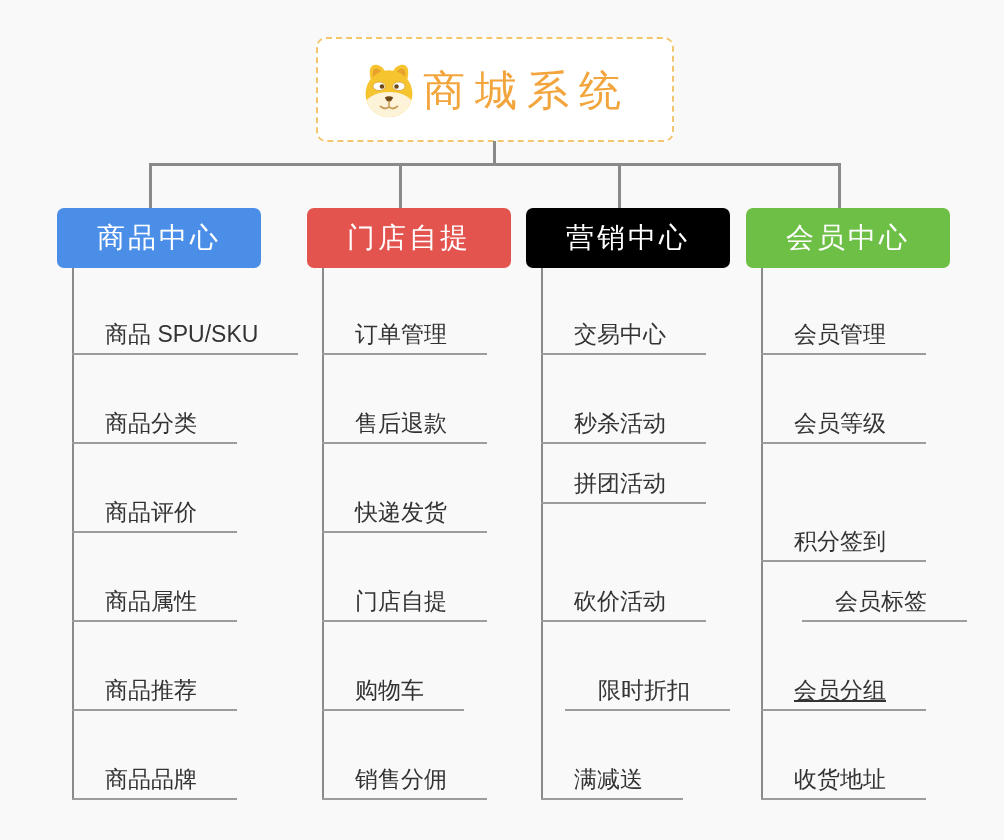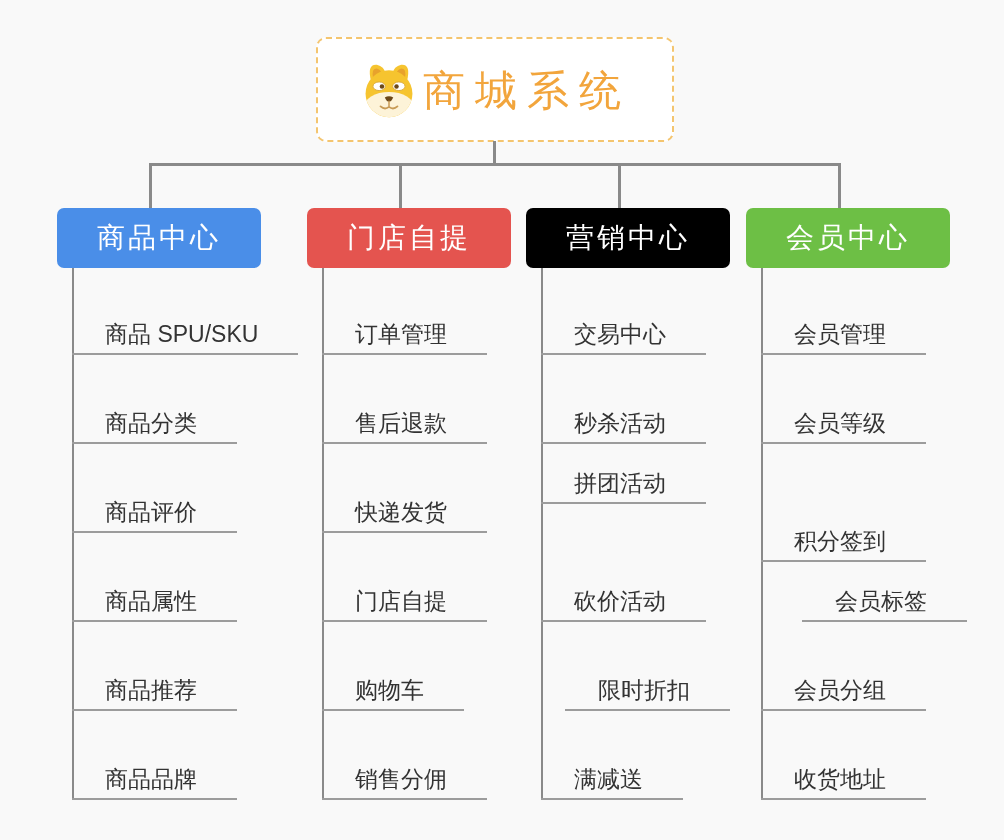--- a/index.html
+++ b/index.html
@@ -95,7 +95,7 @@
     <div class="child-topic" style="left: 761px; top: 410px;">会员等级</div>
     <div class="child-topic" style="left: 761px; top: 528px;">积分签到</div>
     <div class="child-topic" style="left: 802px; top: 588px;">会员标签</div>
-    <div class="child-topic" style="left: 761px; top: 677px;">会员分组</div>
+    <div class="child-topic" style="left: 761px; top: 677px; text-decoration: underline;">会员分组</div>
     <div class="child-topic" style="left: 761px; top: 766px;">收货地址</div>
   </div>
 

